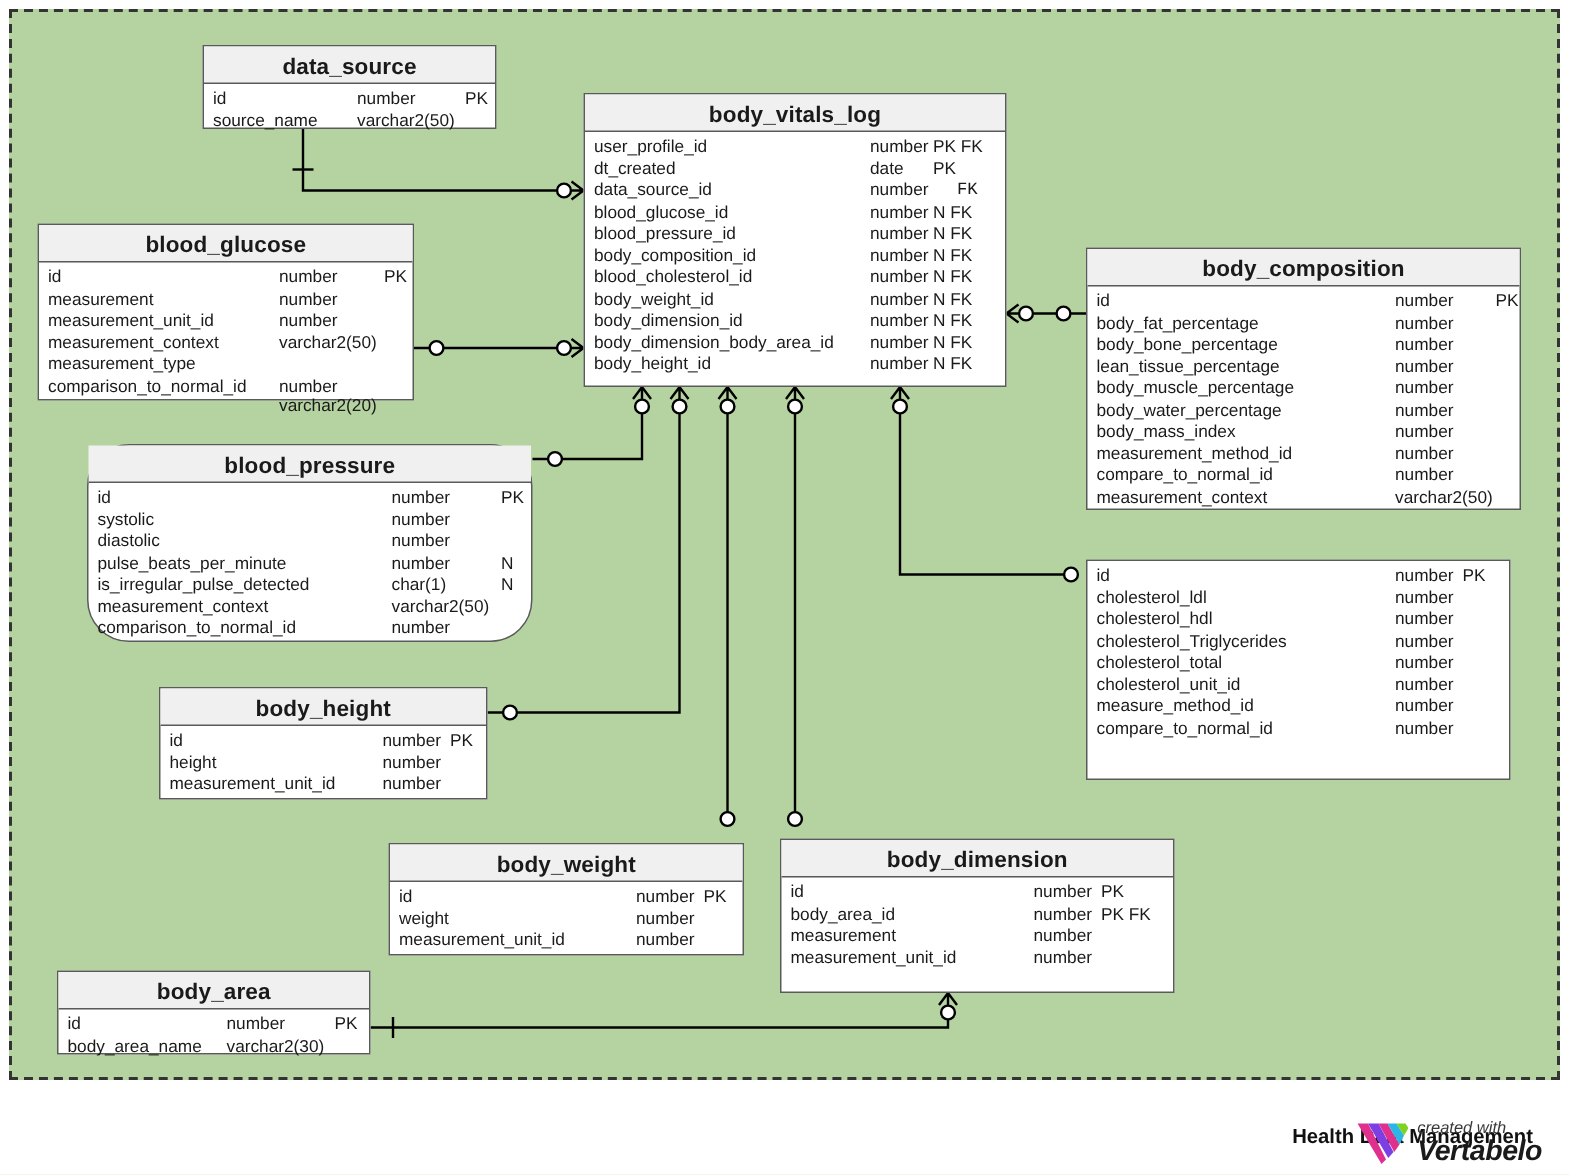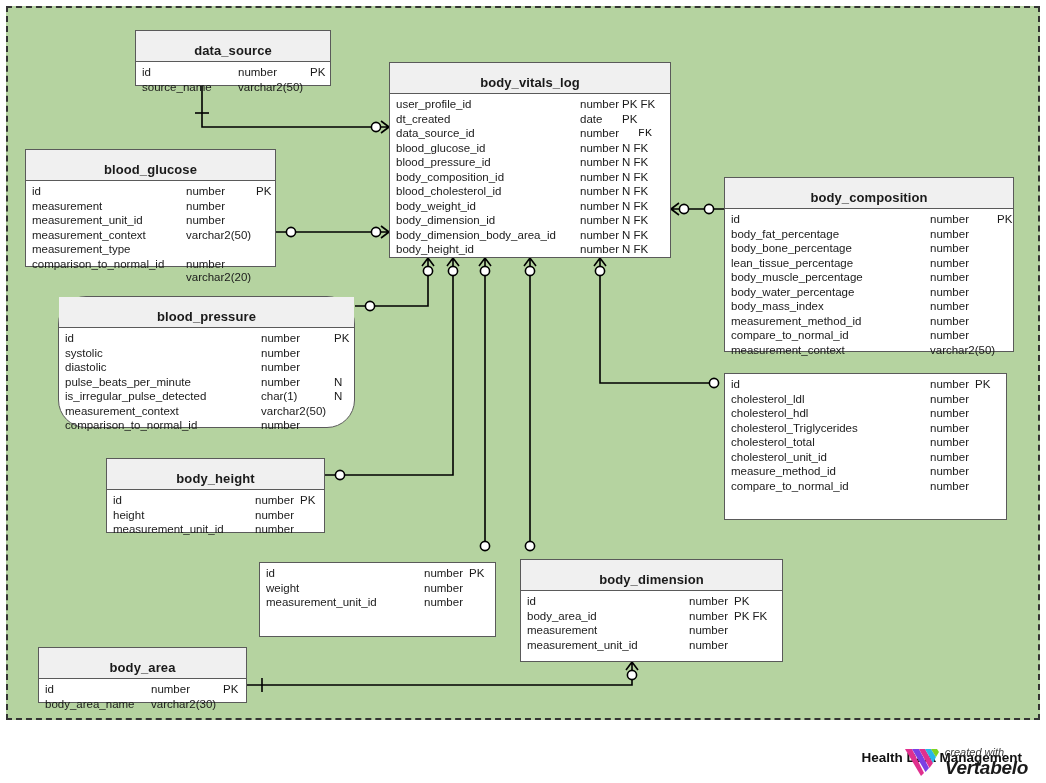--- a/index.html
+++ b/index.html
@@ -41,8 +41,8 @@
     border-bottom: 1px solid #5a5a5a;
     text-align: center;
     font-weight: bold;
-    font-size: 13px;
-    padding: 13px 4px 4px 4px;
+    font-size: 15px;
+    padding: 7px 4px 4px 4px;
     line-height: 13px;
     letter-spacing: 0.1px;
   }

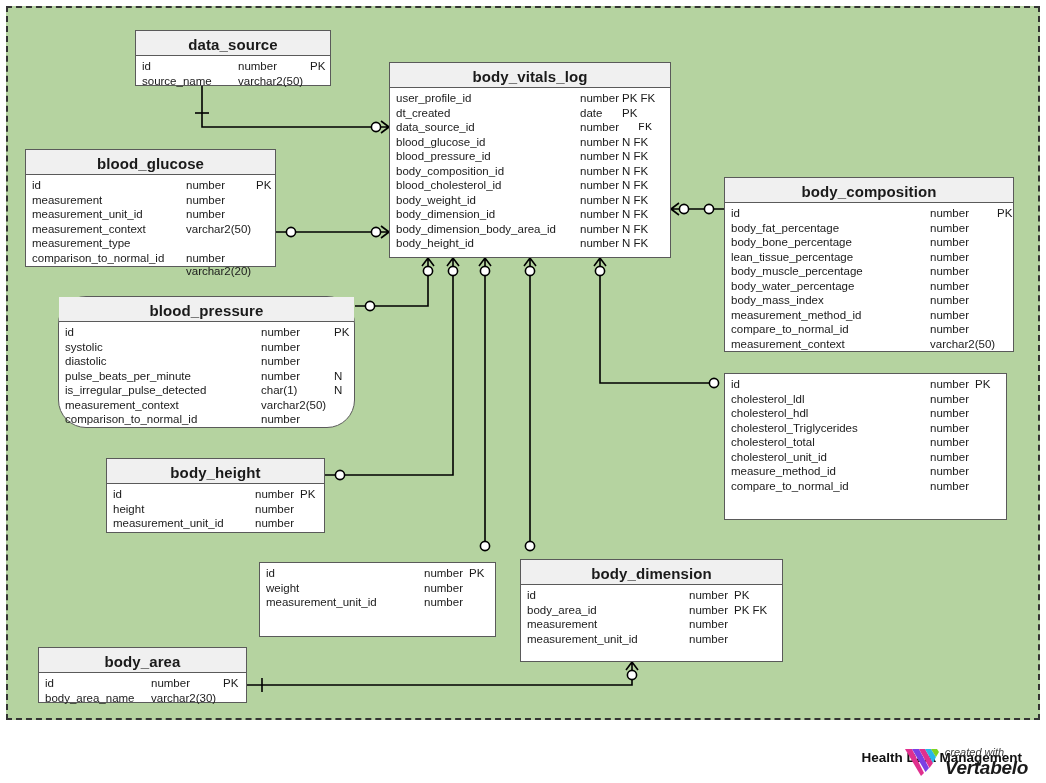--- a/index.html
+++ b/index.html
@@ -280,7 +280,7 @@
           </div>
         </div>
       </div>
-      <div class="table-box" style="left: 724px; top: 165px; width: 290px; height: 175px; margin-top: 12px;">
+      <div class="table-box" style="left: 724px; top: 165px; width: 290px; height: 175px;">
         <div class="table-header">body_composition</div>
         <div class="table-body">
           <div class="col-row">

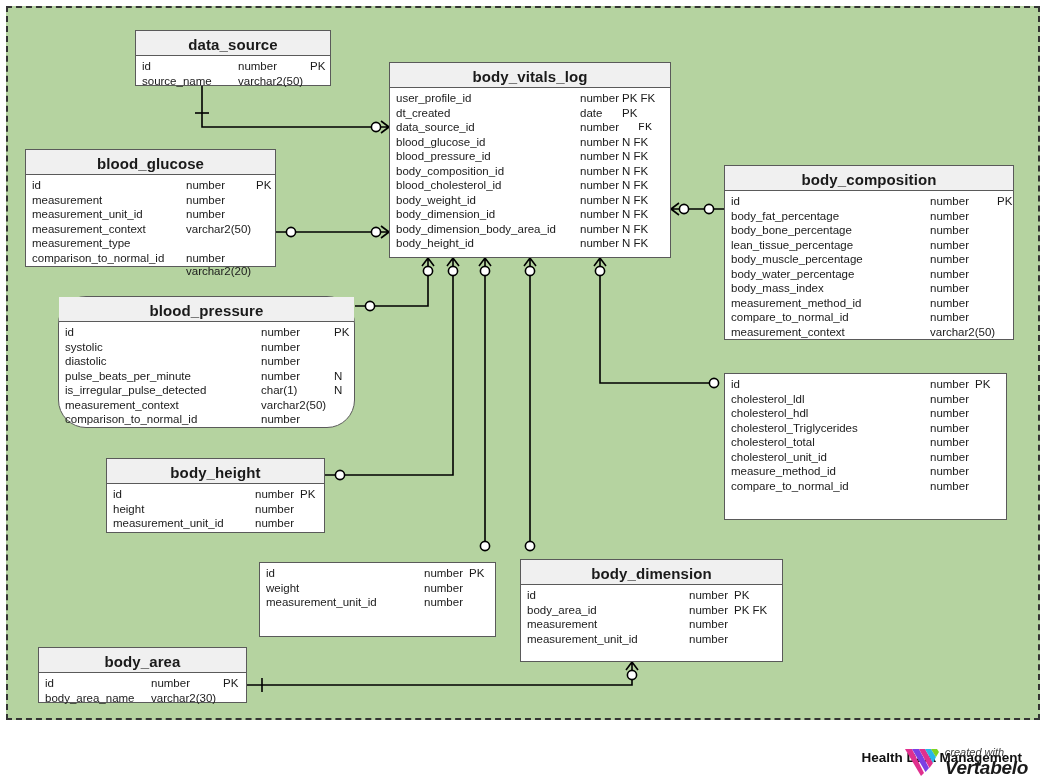--- a/index.html
+++ b/index.html
@@ -418,6 +418,7 @@
         </div>
       </div>
       <div class="table-box" style="left: 259px; top: 562px; width: 237px; height: 75px;">
+        <div class="table-header">body_weight</div>
         <div class="table-body">
           <div class="col-row">
             <span class="col-name">id</span>

